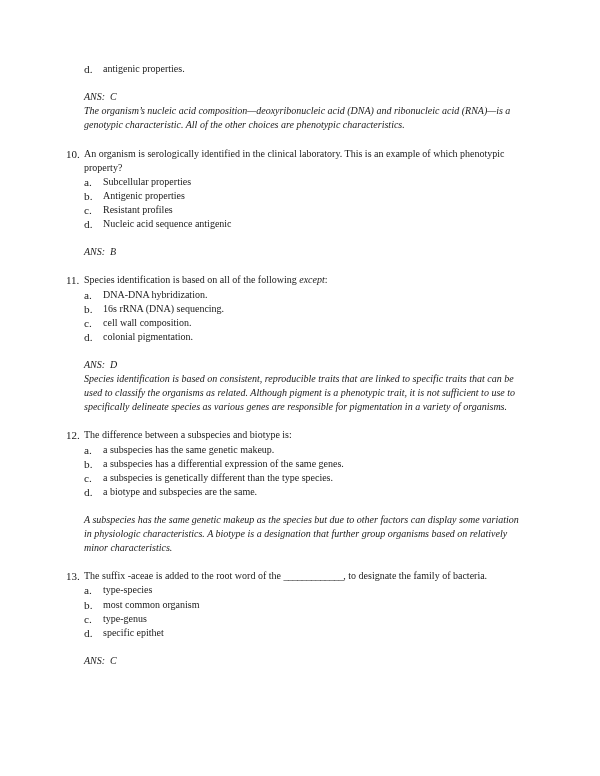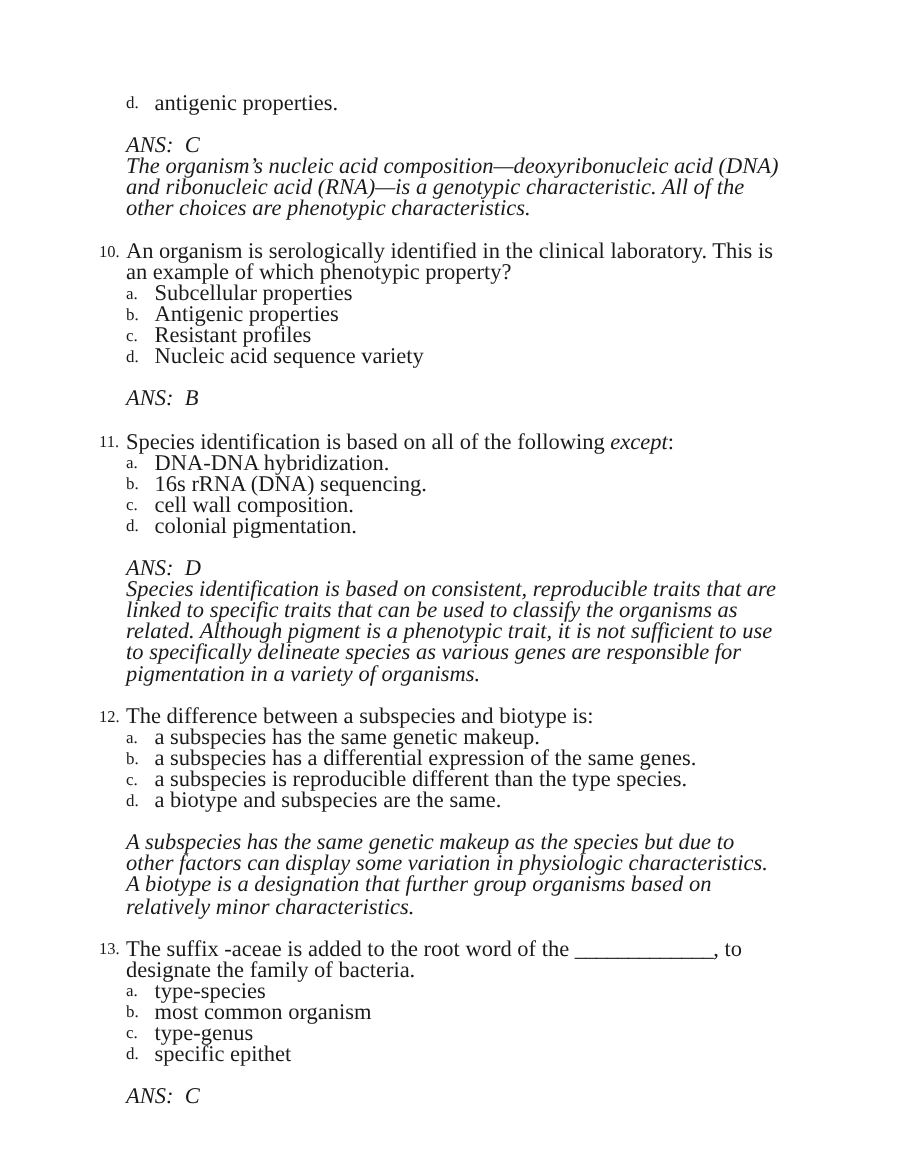--- a/index.html
+++ b/index.html
@@ -39,7 +39,7 @@
   .opt-text,
   .ans-line,
   .expl {
-    font-size: 15px;
+    font-size: 10px;
     line-height: 14.1px;
     text-align: left;
   }

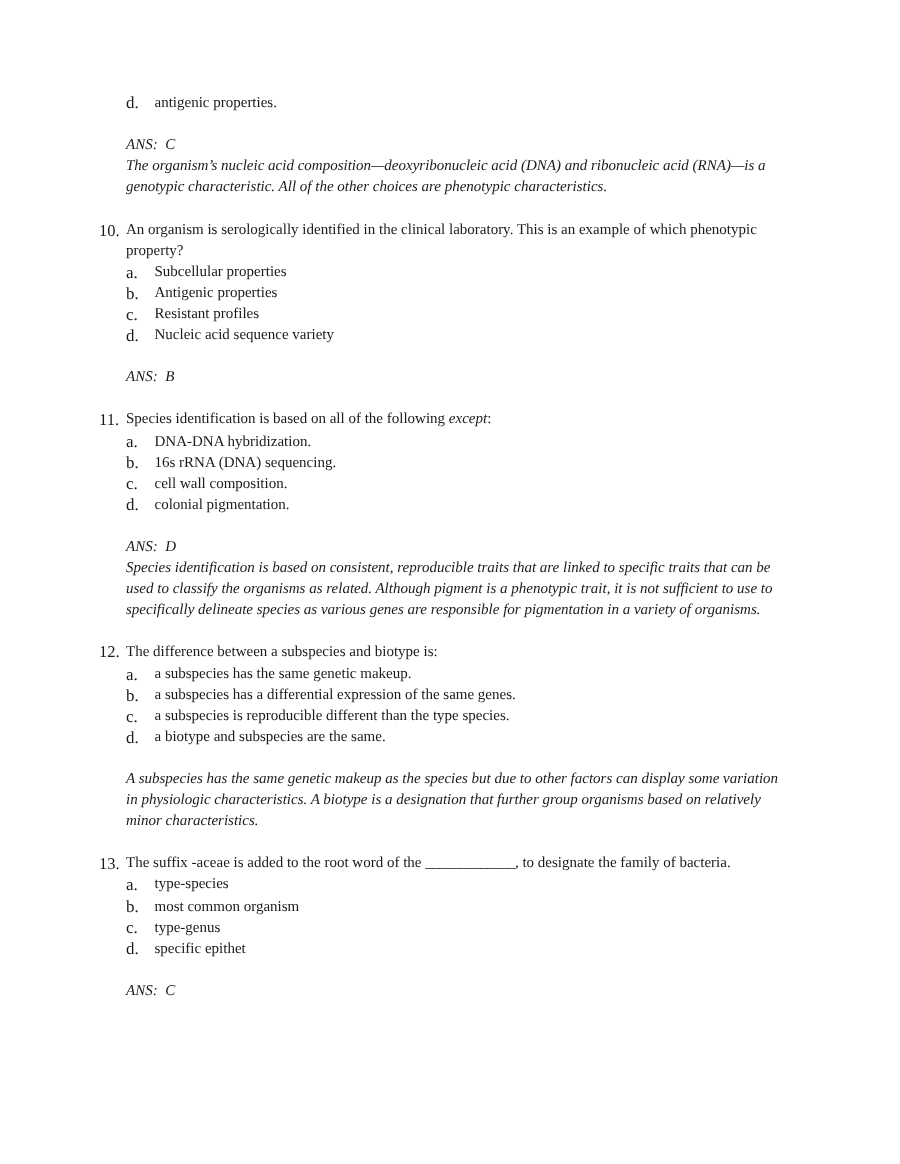--- a/index.html
+++ b/index.html
@@ -147,7 +147,7 @@
         </div>
         <div class="opt-row">
           <span class="opt-letter">d.</span>
-          <span class="opt-text">Nucleic acid sequence variety</span>
+          <span class="opt-text">Nucleic acid sequence antigenic</span>
         </div>
       </div>
       <div class="gap"></div>

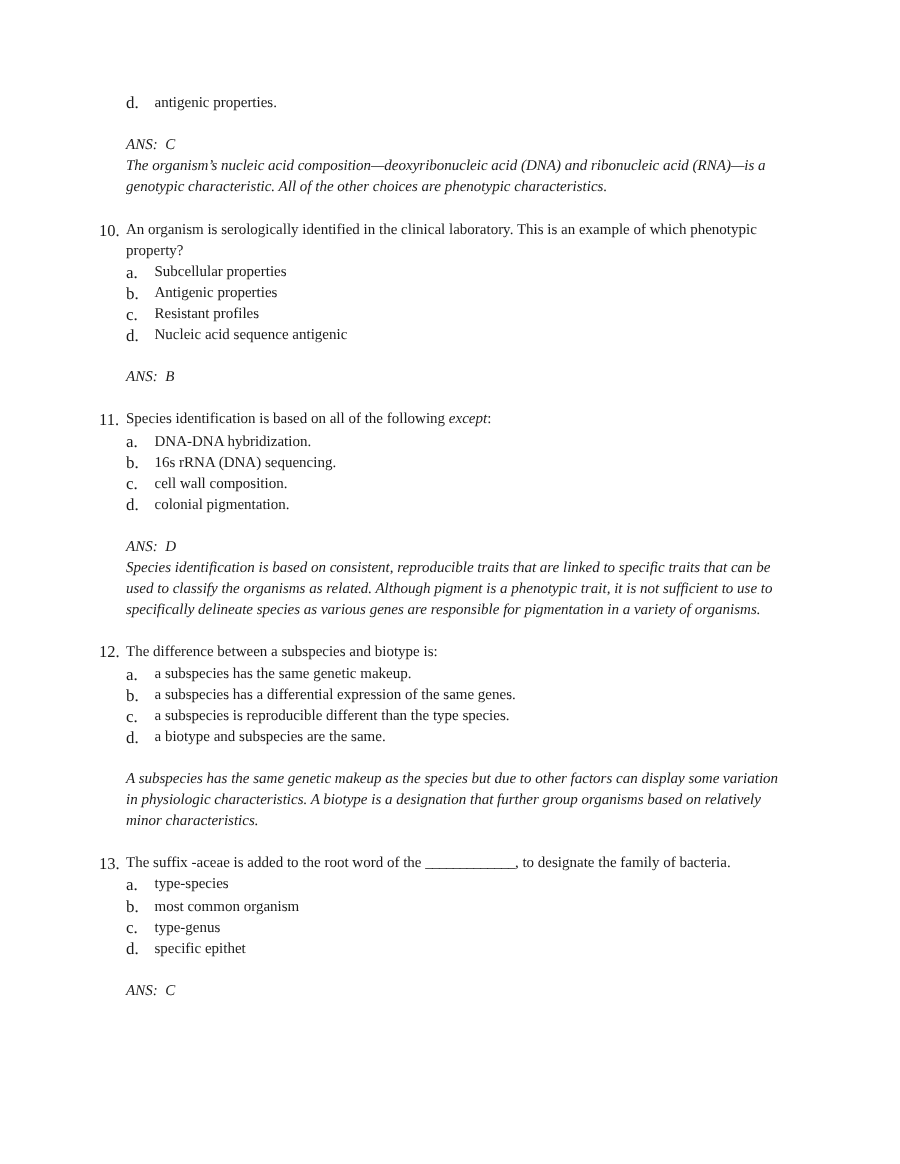--- a/index.html
+++ b/index.html
@@ -206,7 +206,7 @@
         </div>
         <div class="opt-row">
           <span class="opt-letter">c.</span>
-          <span class="opt-text">a subspecies is reproducible different than the type species.</span>
+          <span class="opt-text">a subspecies is genetically different than the type species.</span>
         </div>
         <div class="opt-row">
           <span class="opt-letter">d.</span>

